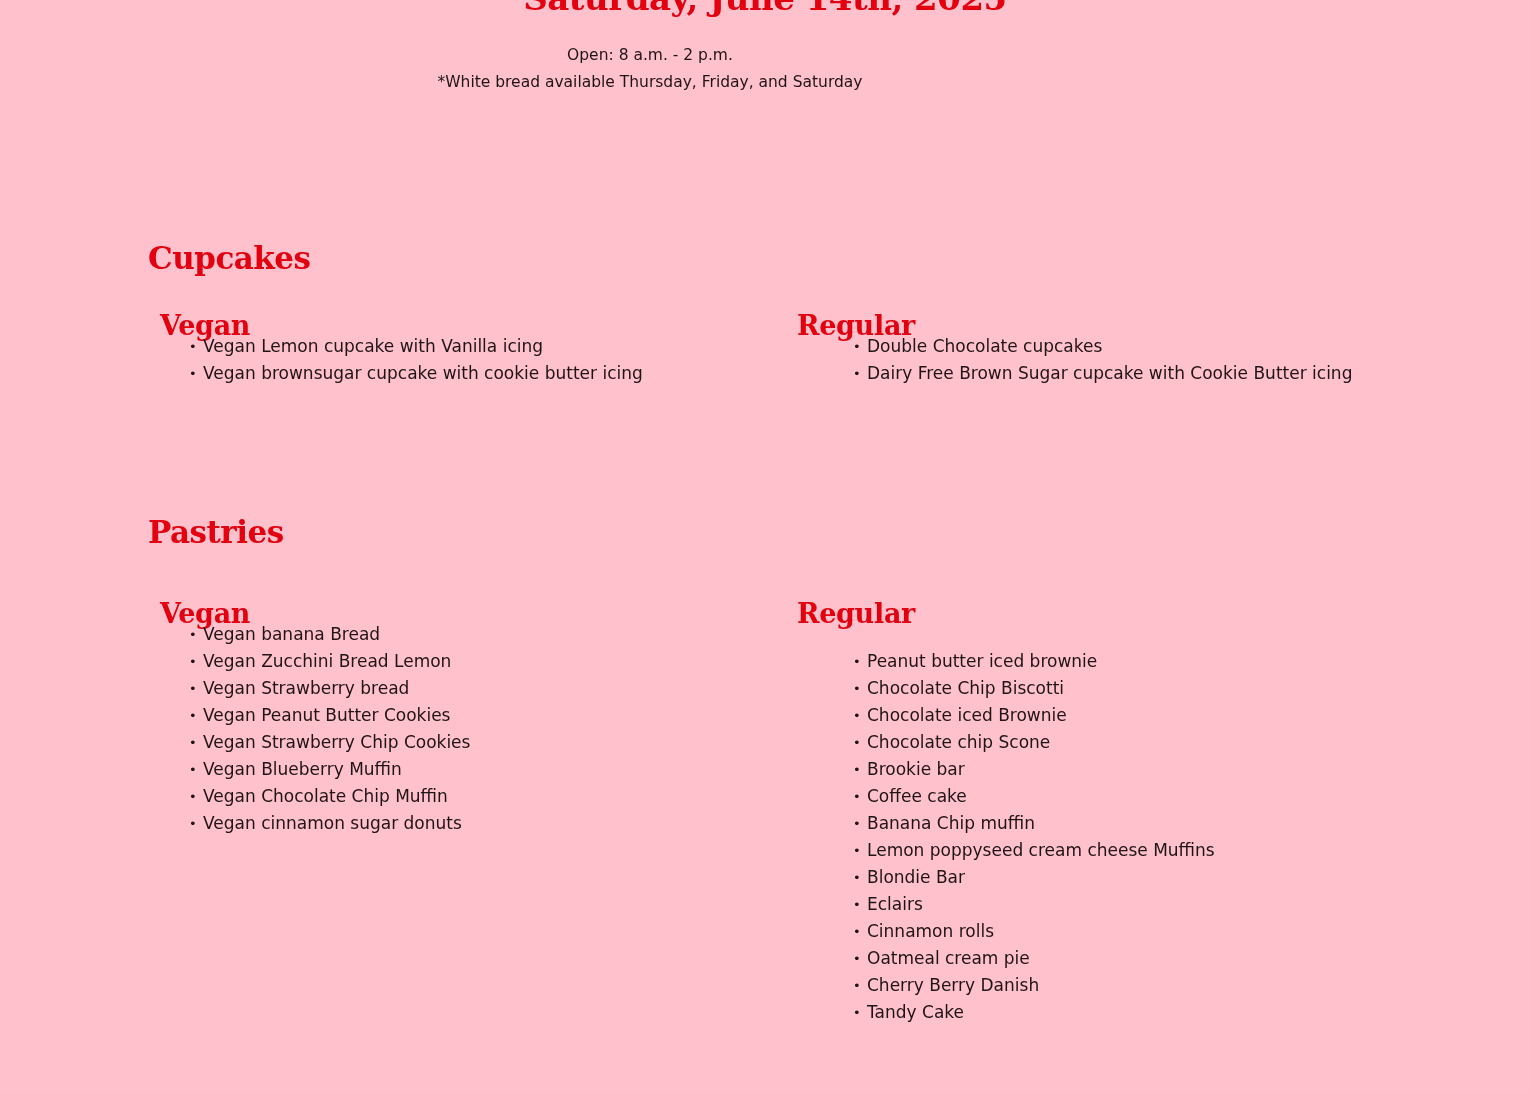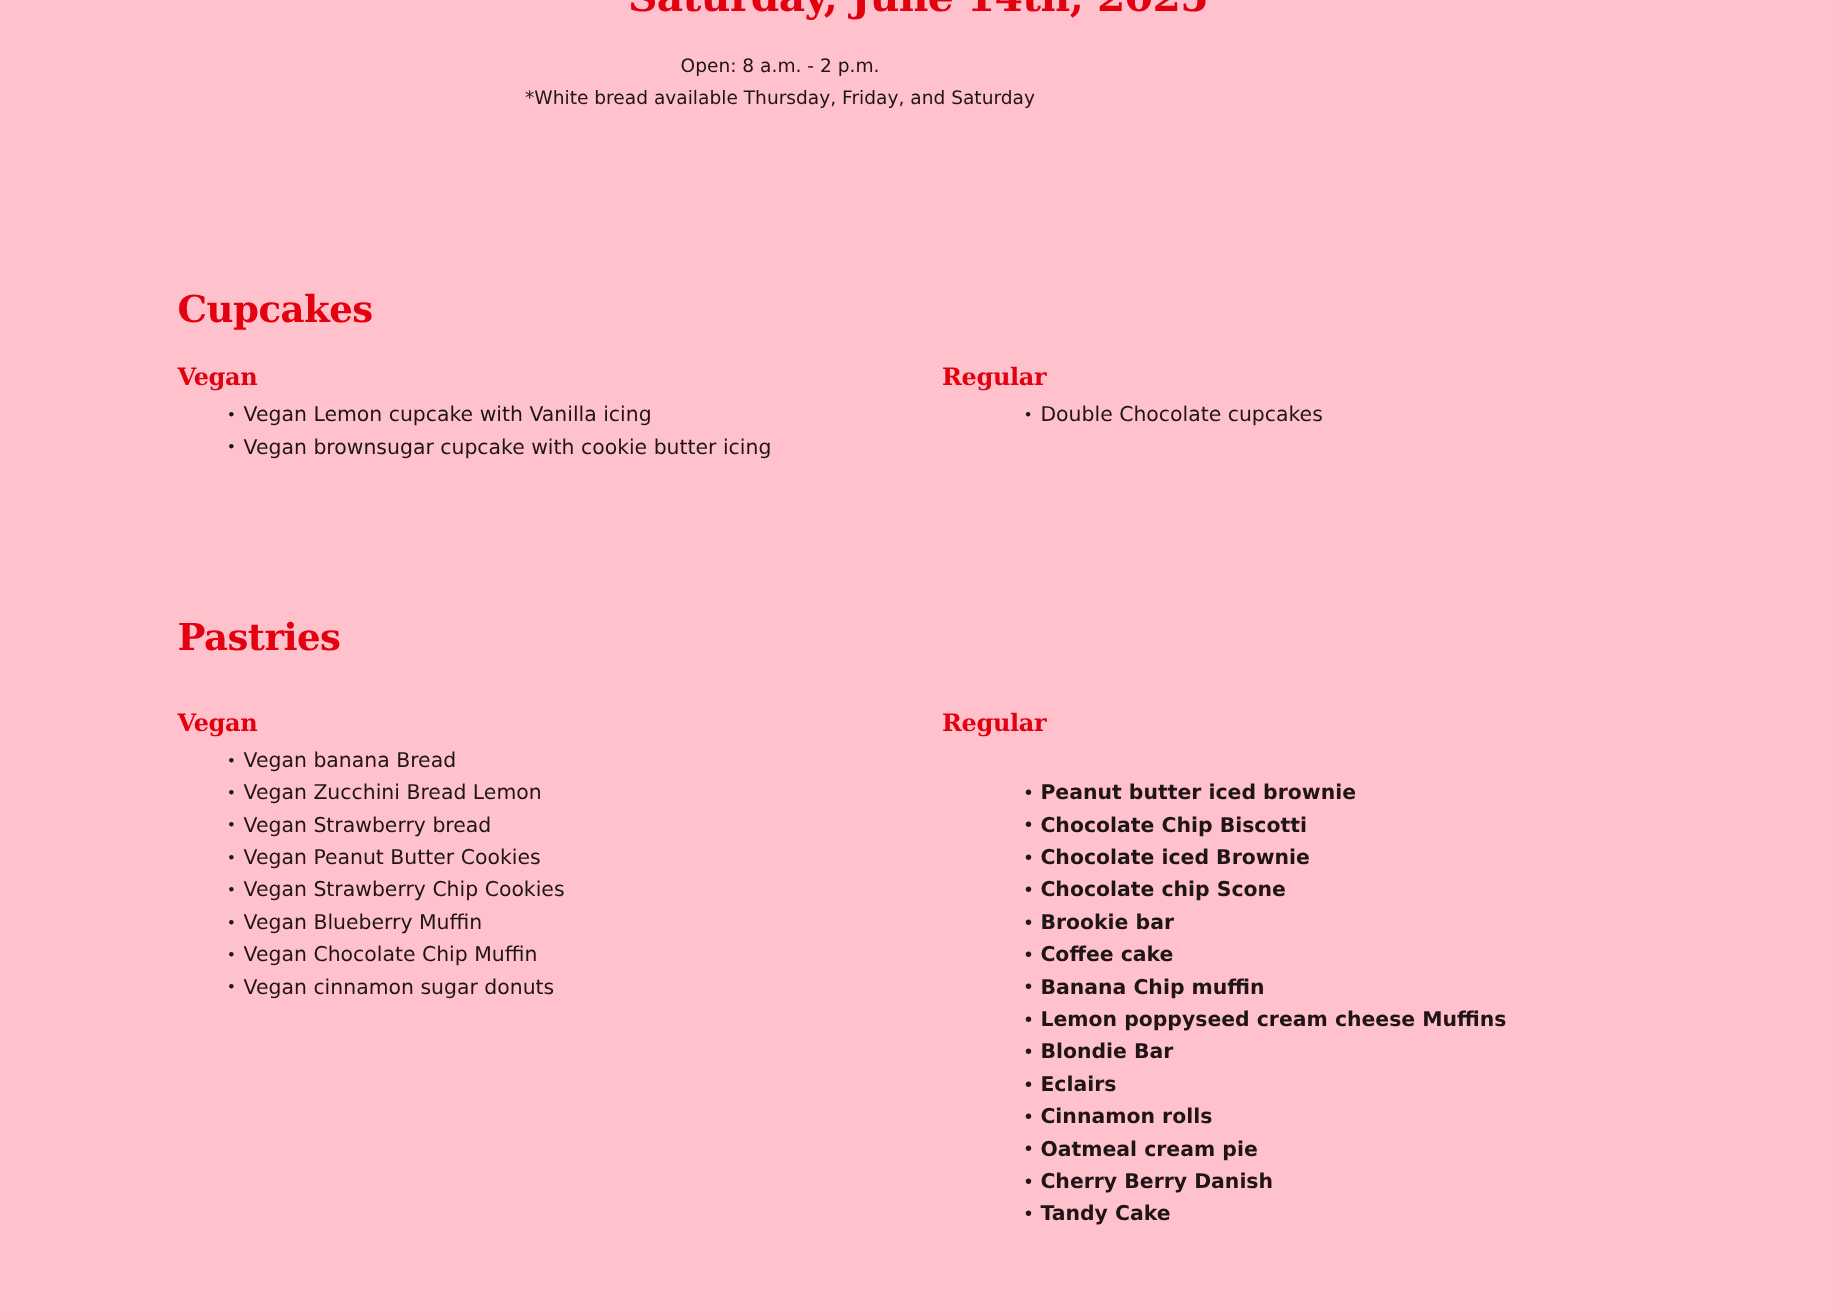--- a/index.html
+++ b/index.html
@@ -51,10 +51,10 @@
     }
     .sub-title {
       position: absolute;
-      margin: 0;
+      margin: 12px;
       font-family: "DejaVu Serif", serif;
       font-weight: bold;
-      font-size: 20px;
+      font-size: 27px;
       line-height: 30px;
       color: #e3000f;
       letter-spacing: -0.3px;

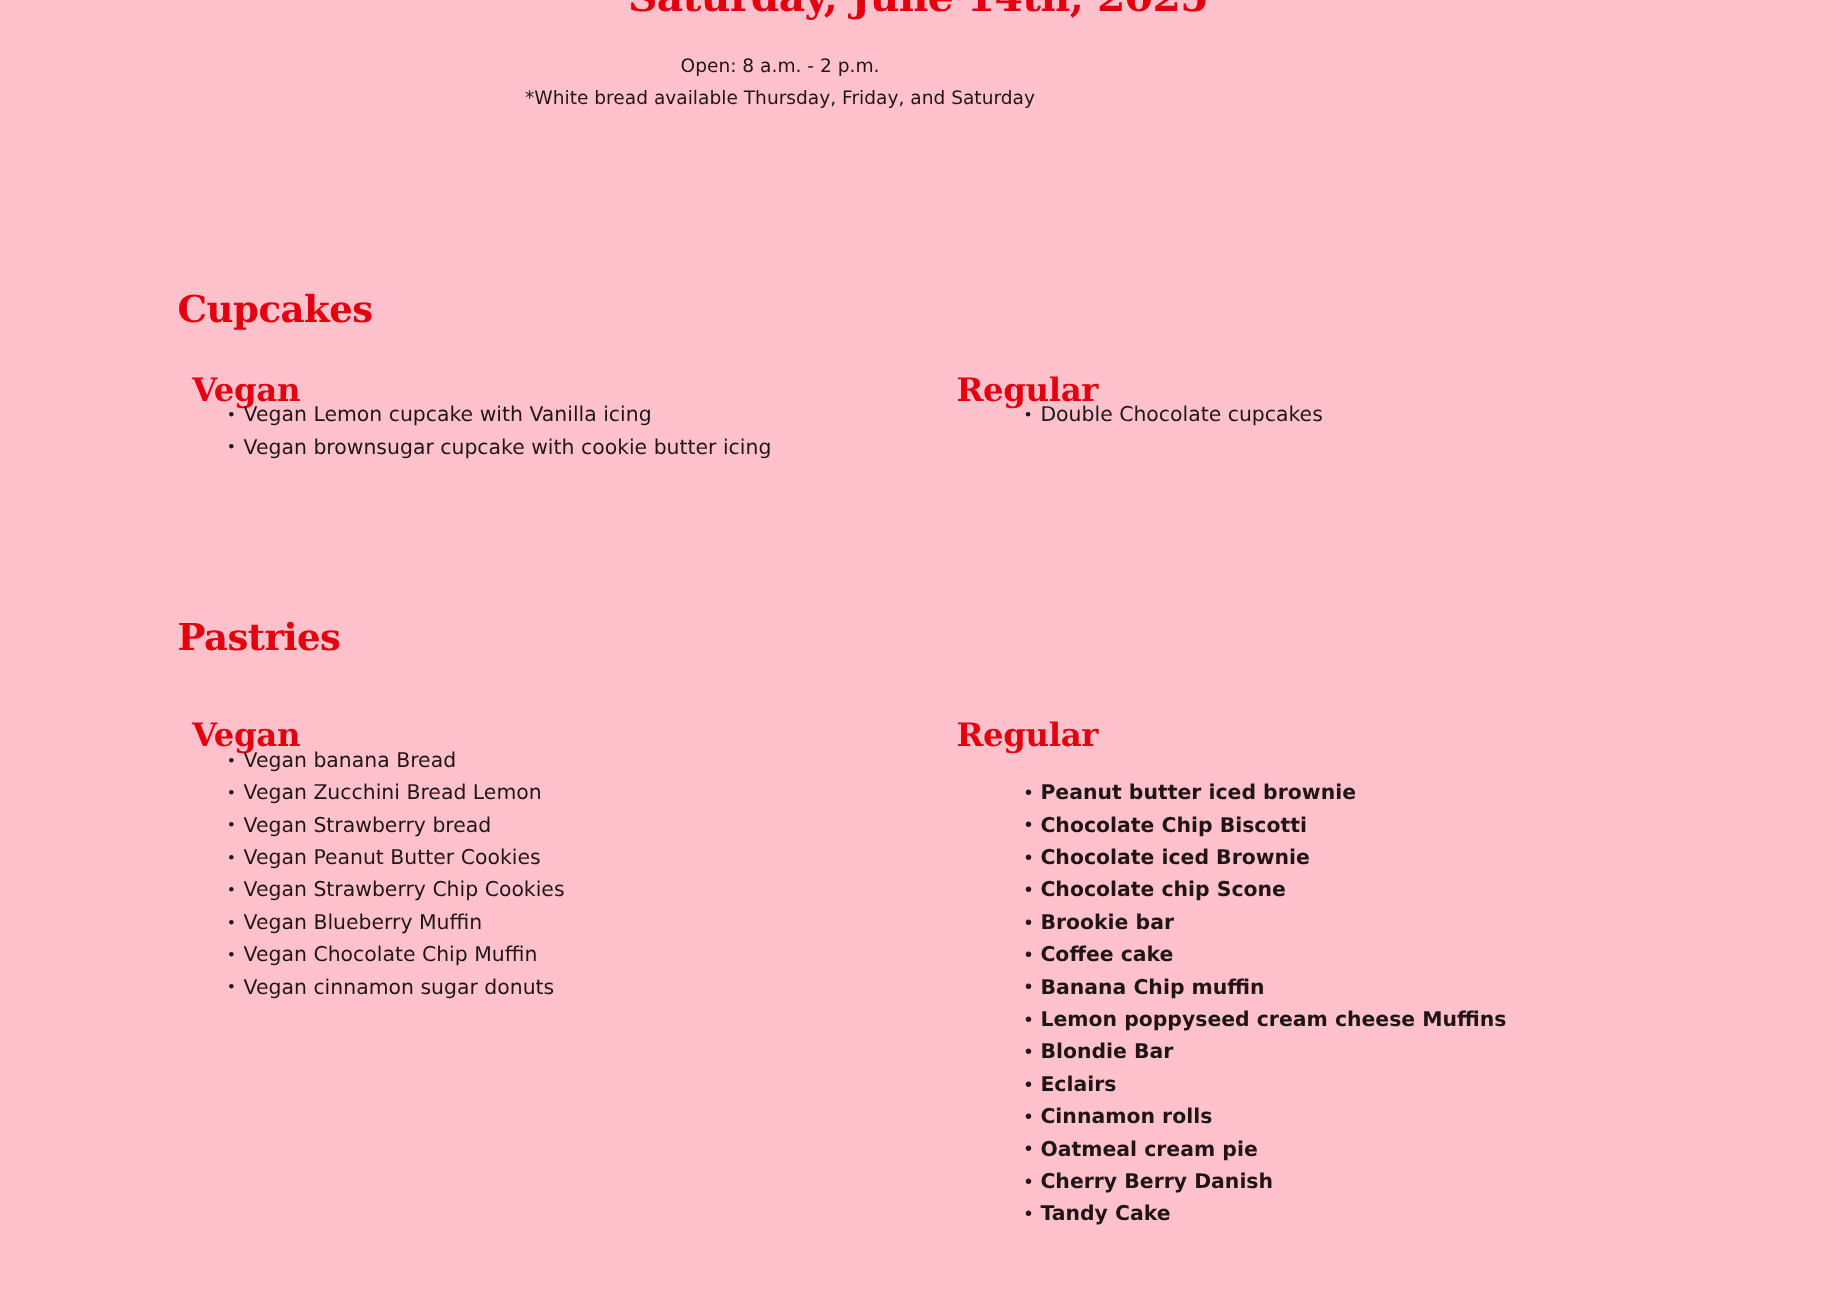--- a/index.html
+++ b/index.html
@@ -104,6 +104,7 @@
 <h3 class="sub-title col-right-title" style="top:299px;">Regular</h3>
 <ul class="items col-right-list" style="top:333px;">
   <li>Double Chocolate cupcakes</li>
+  <li>Dairy Free Brown Sugar cupcake with Cookie Butter icing</li>
 </ul>
 
 <h2 class="section-title" style="top:512px;">Pastries</h2>

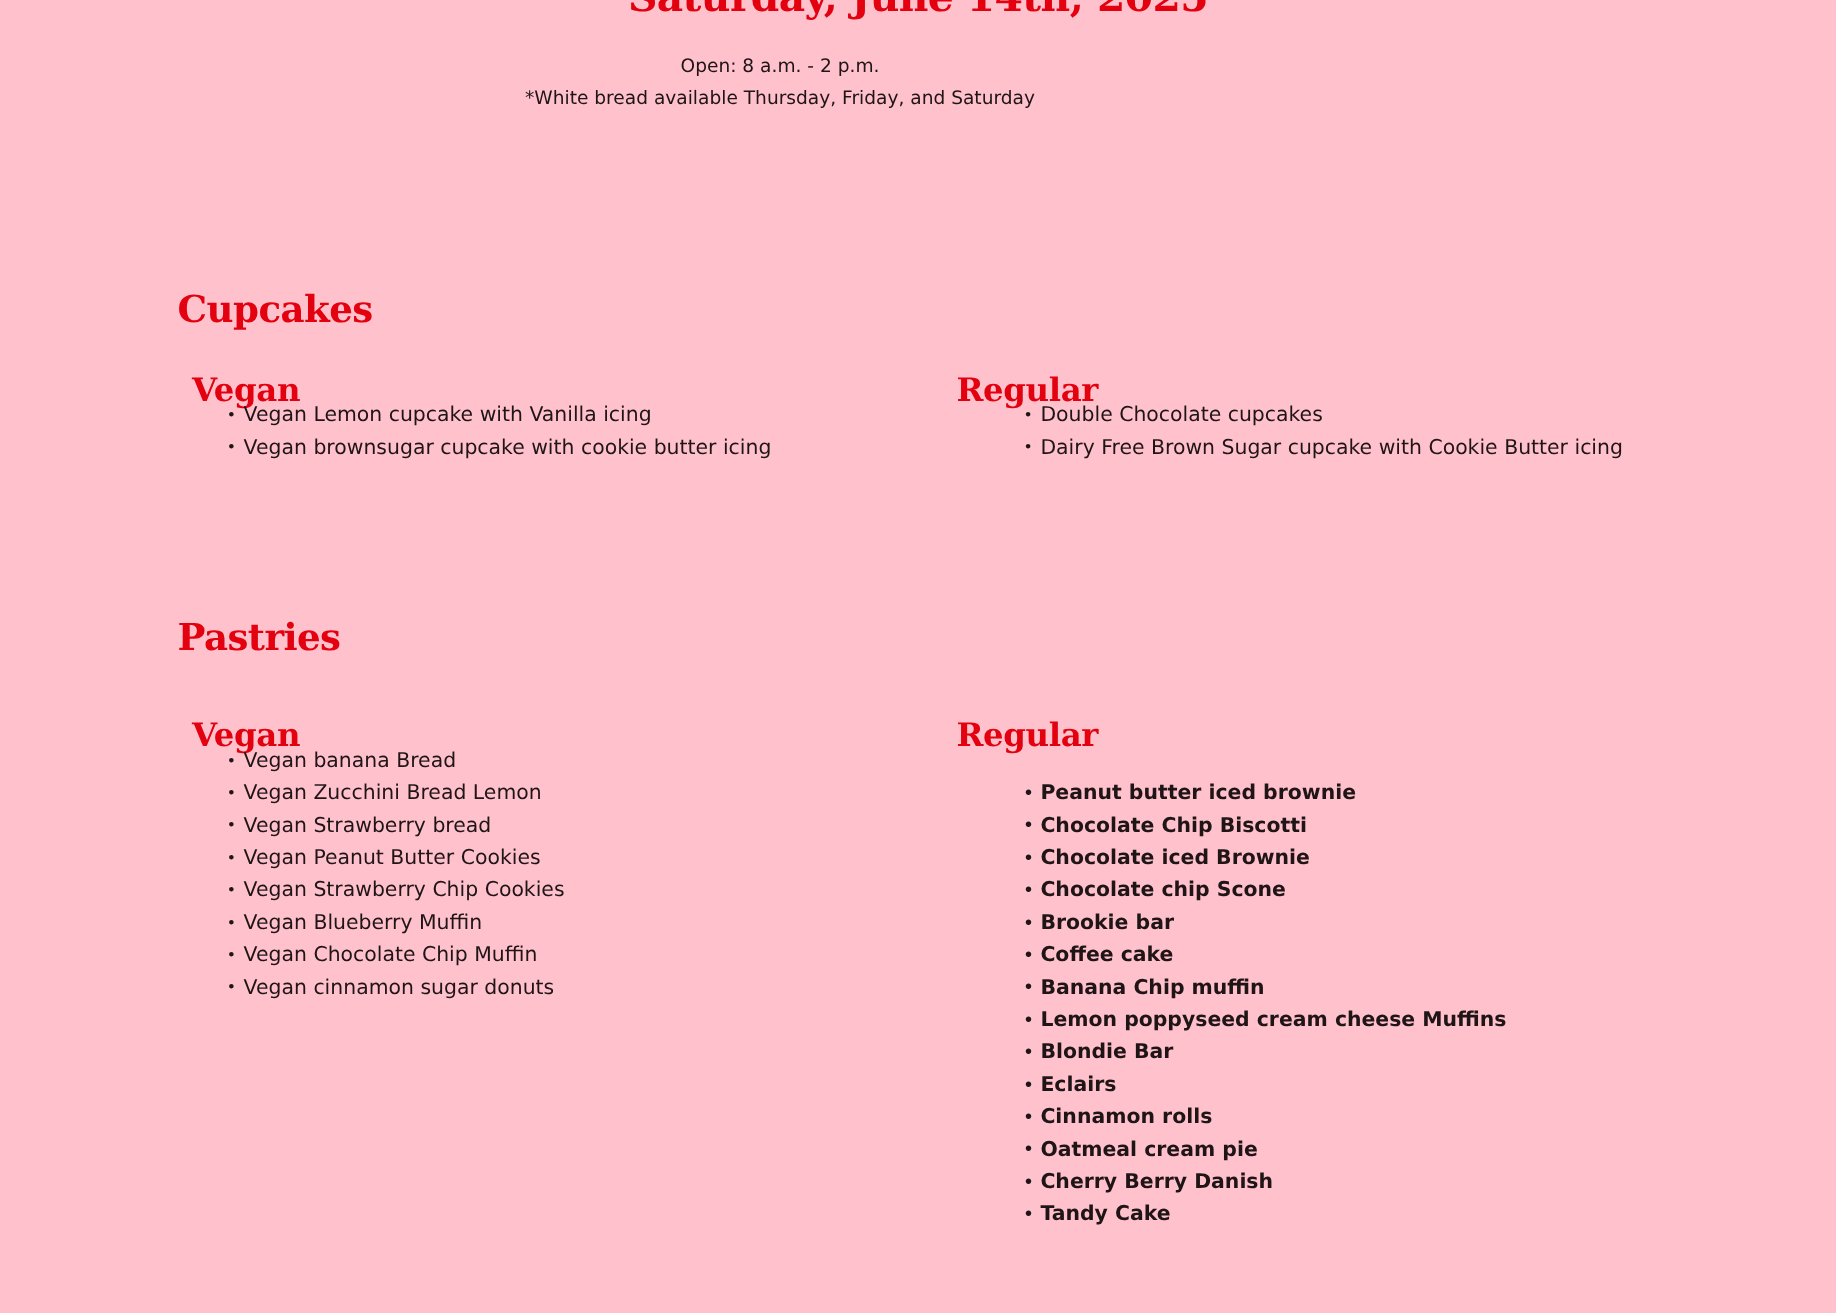--- a/index.html
+++ b/index.html
@@ -122,7 +122,7 @@
 </ul>
 
 <h3 class="sub-title col-right-title" style="top:587px;">Regular</h3>
-<ul class="items col-right-list" style="top:648px;font-weight:bold;">
+<ul class="items col-right-list" style="top:648px;">
   <li>Peanut butter iced brownie</li>
   <li>Chocolate Chip Biscotti</li>
   <li>Chocolate iced Brownie</li>

